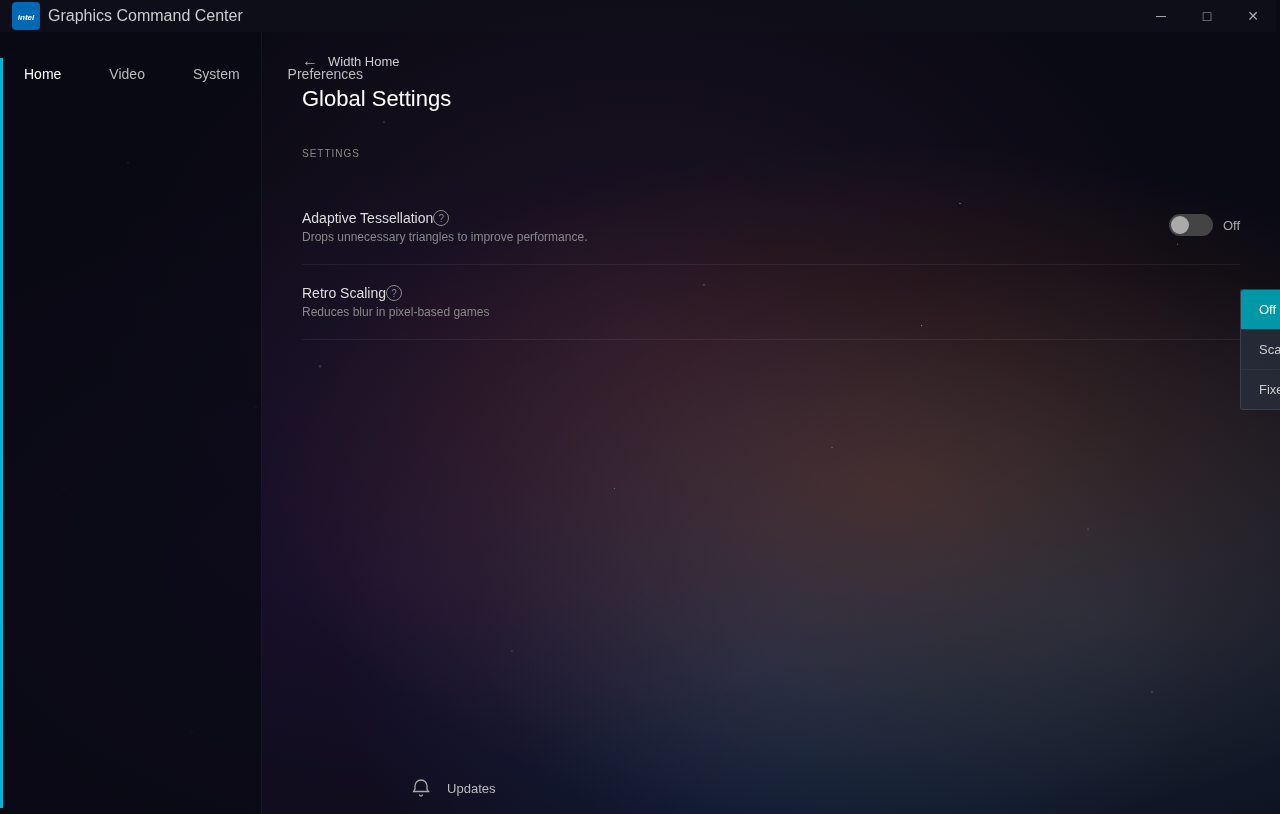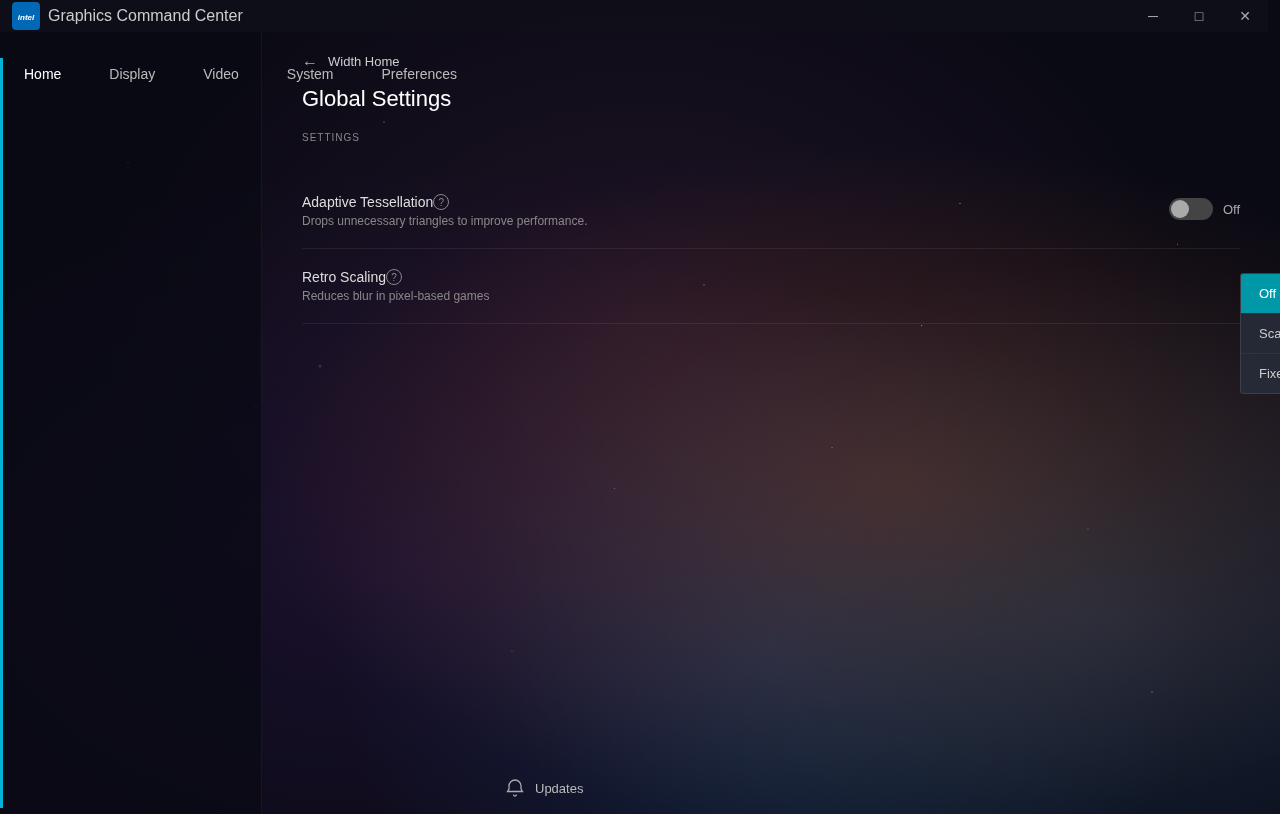--- a/index.html
+++ b/index.html
@@ -54,7 +54,7 @@
     
     .titlebar {
       position: absolute;
-      top: 0; left: 0; right: 12px;
+      top: 0; left: 0; right: 4px;
       height: 32px;
       background: rgba(15, 15, 25, 0.92);
       display: flex;

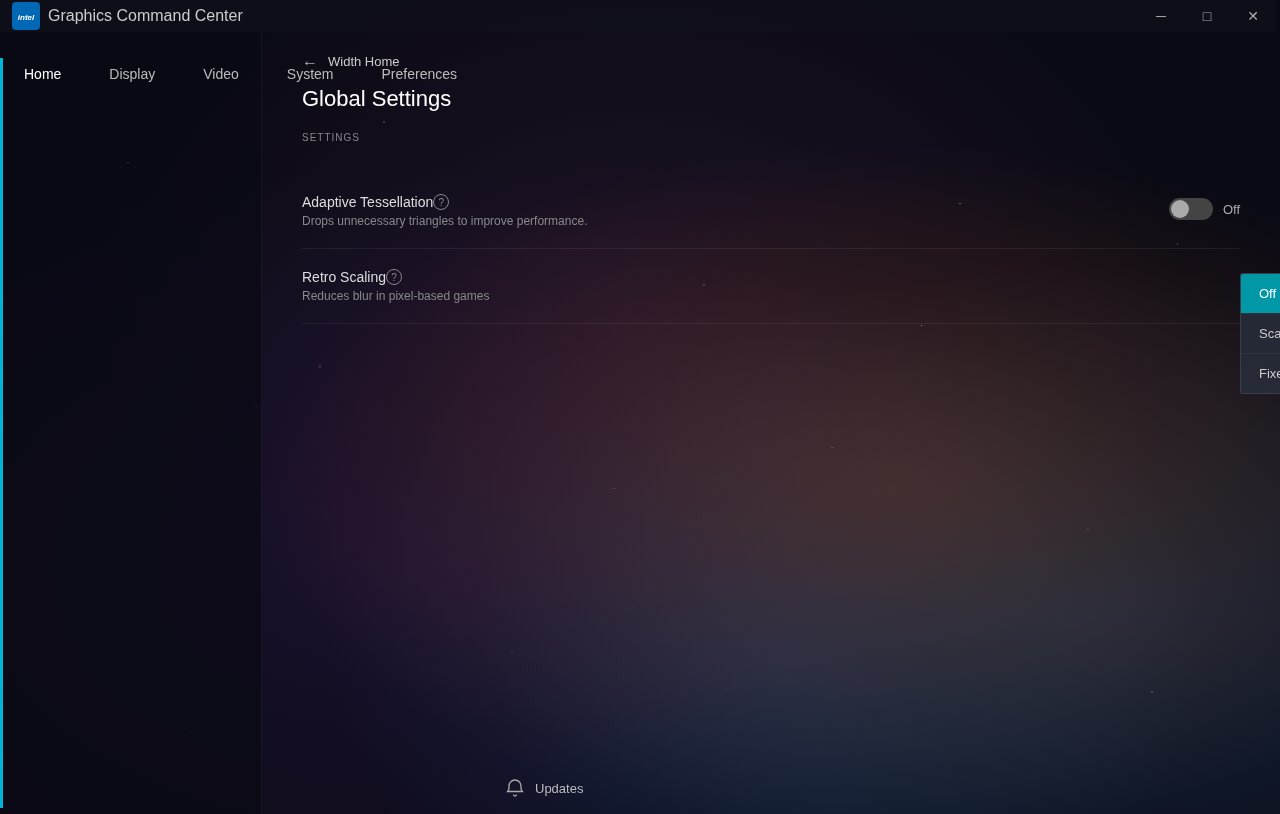--- a/index.html
+++ b/index.html
@@ -335,9 +335,6 @@
       <span>Home</span>
     </div>
     <div class="nav-item">
-      <span>Display</span>
-    </div>
-    <div class="nav-item">
       <span>Video</span>
     </div>
     <div class="nav-item">

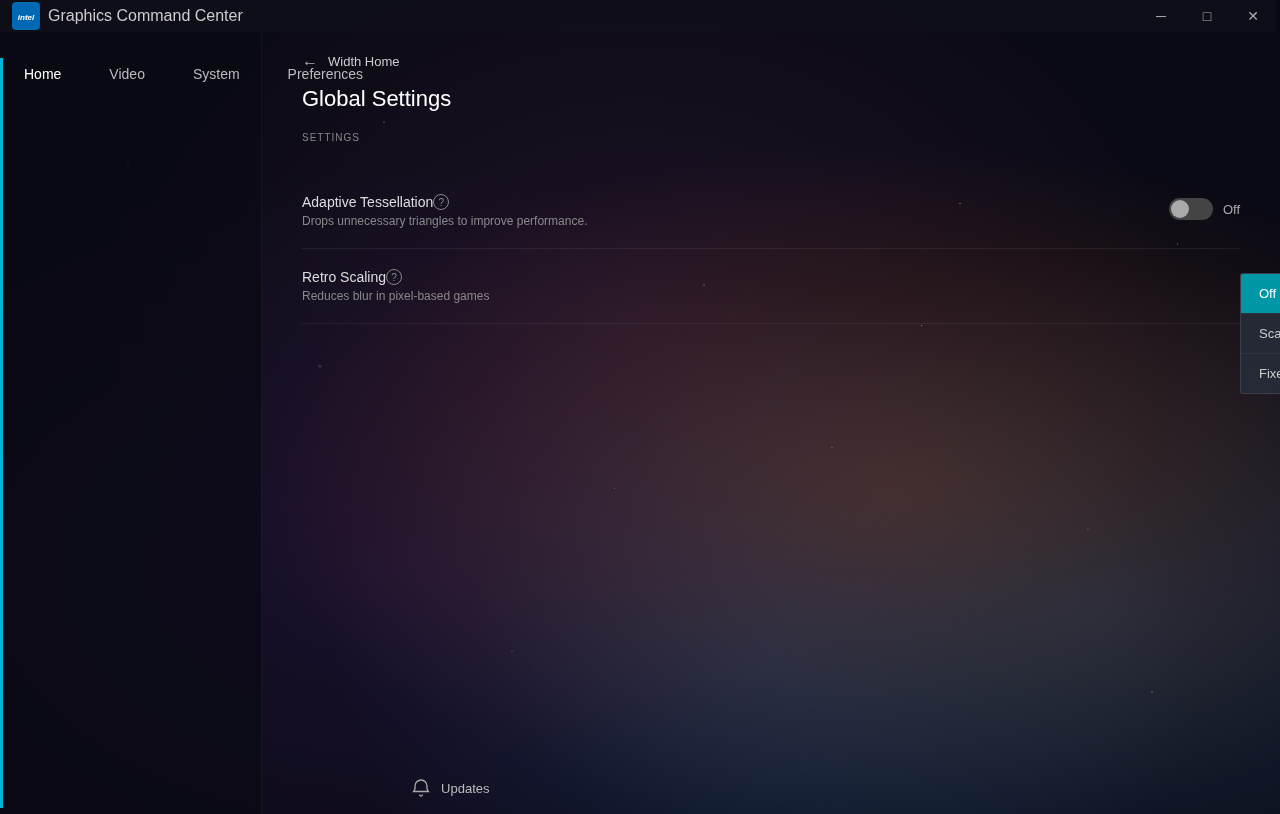--- a/index.html
+++ b/index.html
@@ -189,7 +189,7 @@
       font-size: 22px;
       font-weight: 400;
       color: #fff;
-      margin-bottom: 20px;
+      margin-bottom: 36px;
     }
 
     .settings-label {

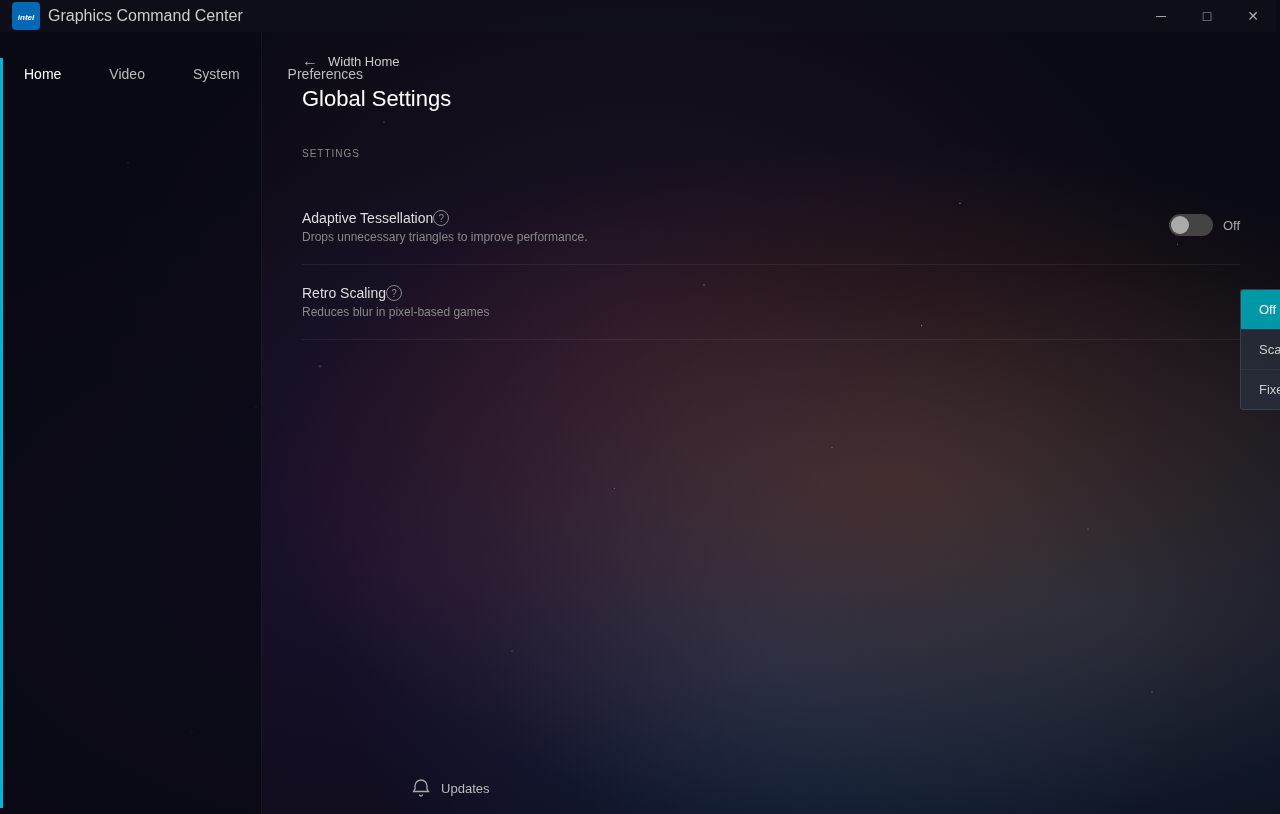--- a/index.html
+++ b/index.html
@@ -145,7 +145,7 @@
       padding: 16px 24px;
       display: flex;
       align-items: center;
-      gap: 10px;
+      gap: 16px;
       color: #bbb;
       font-size: 13px;
     }

